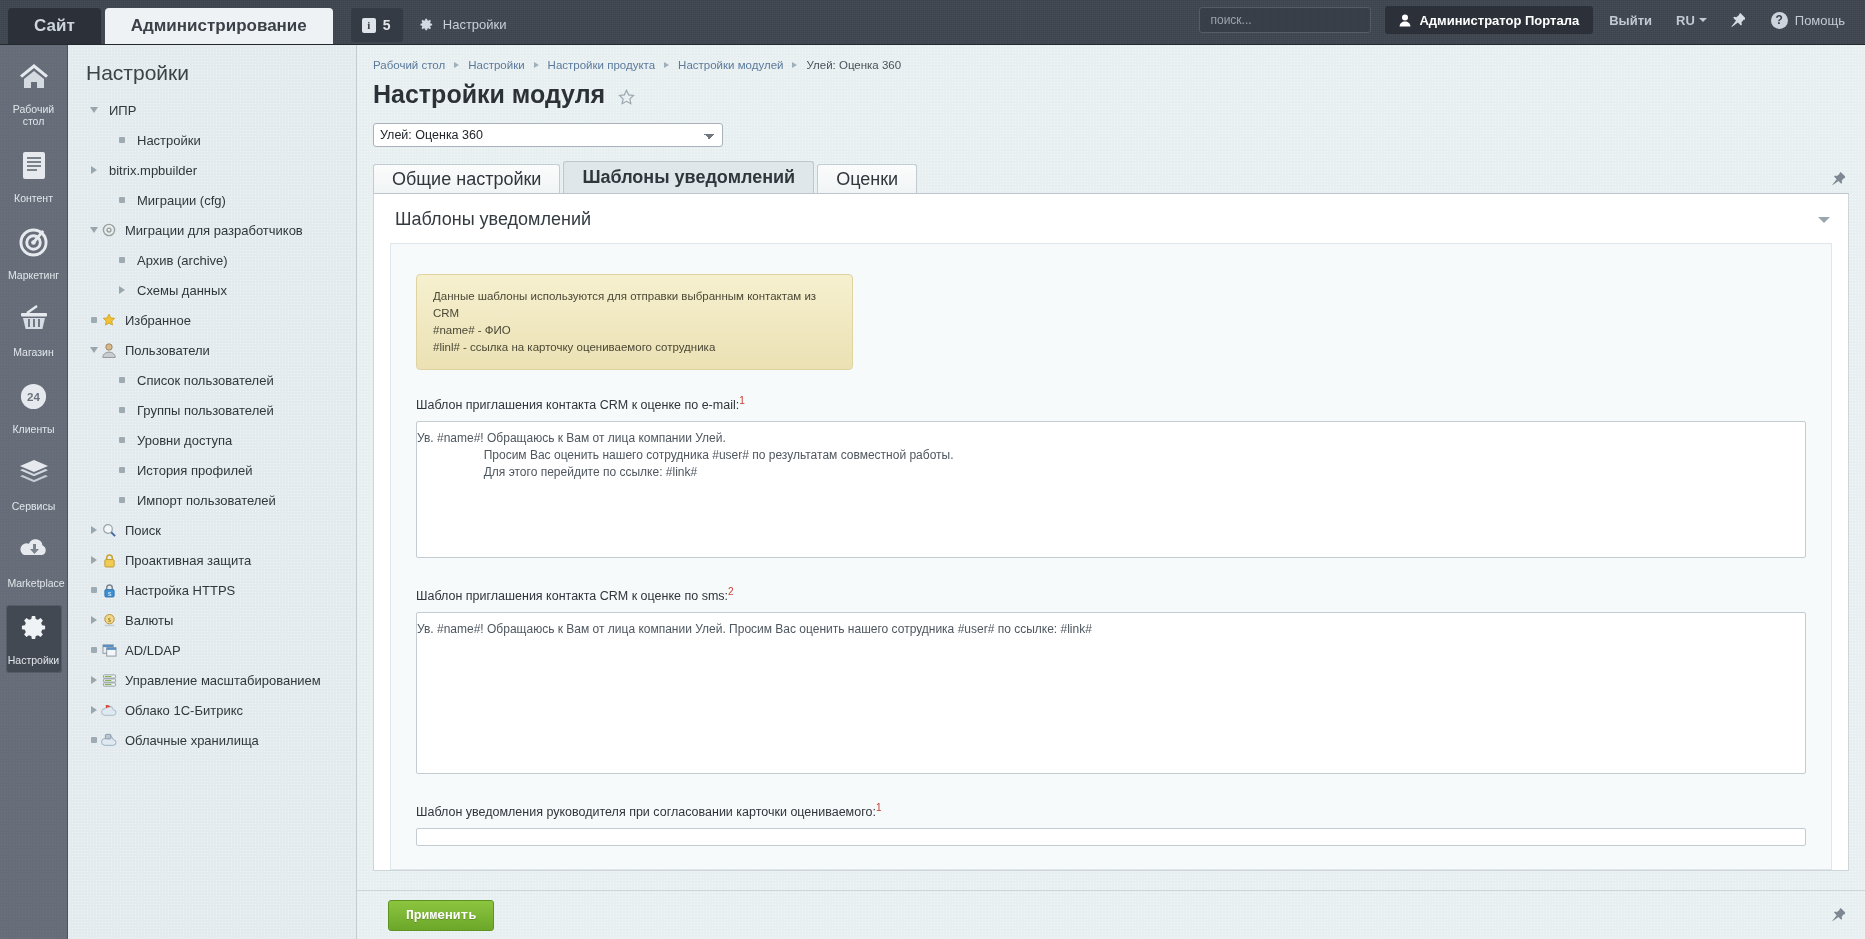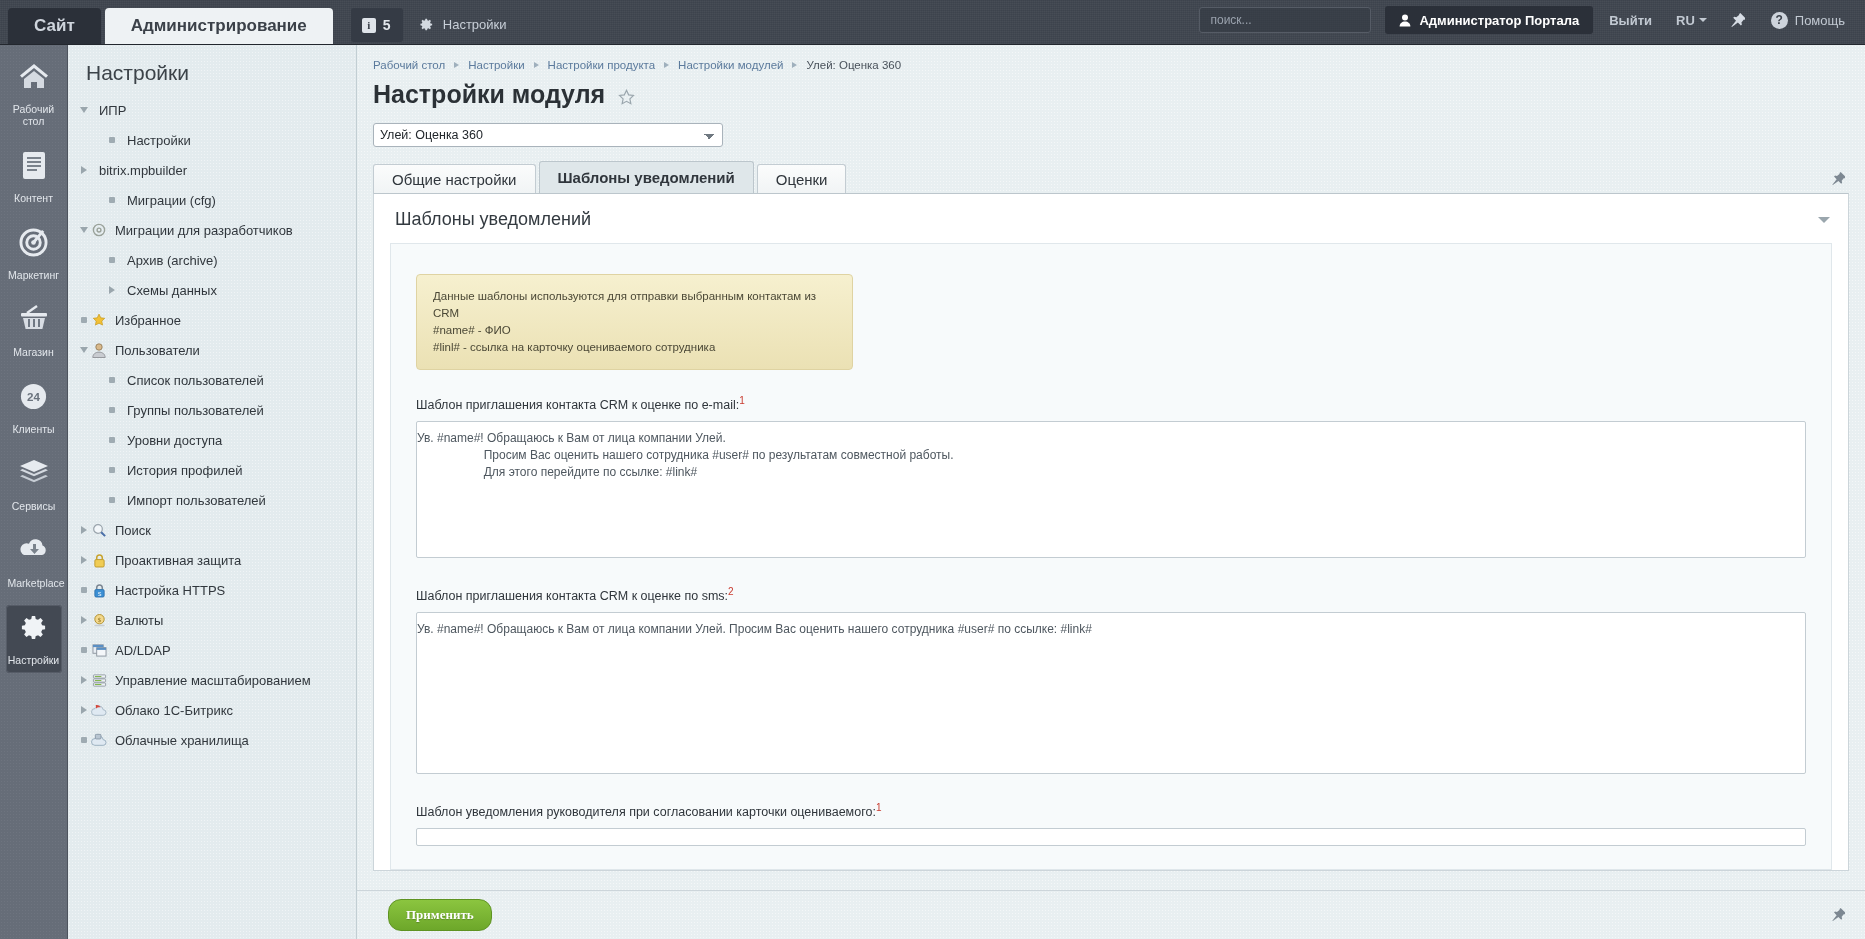--- a/index.html
+++ b/index.html
@@ -119,7 +119,7 @@
   .tree-title {
     font-size: 21px; color: #3c4349; padding: 16px 0 10px 18px; font-weight: normal;
   }
-  .tree { padding-left: 0; }
+  .tree { padding-left: 10px; }
   .tnode {
     display: flex; align-items: center; height: 30px; cursor: pointer;
     font-size: 13px; color: #31373d; white-space: nowrap;

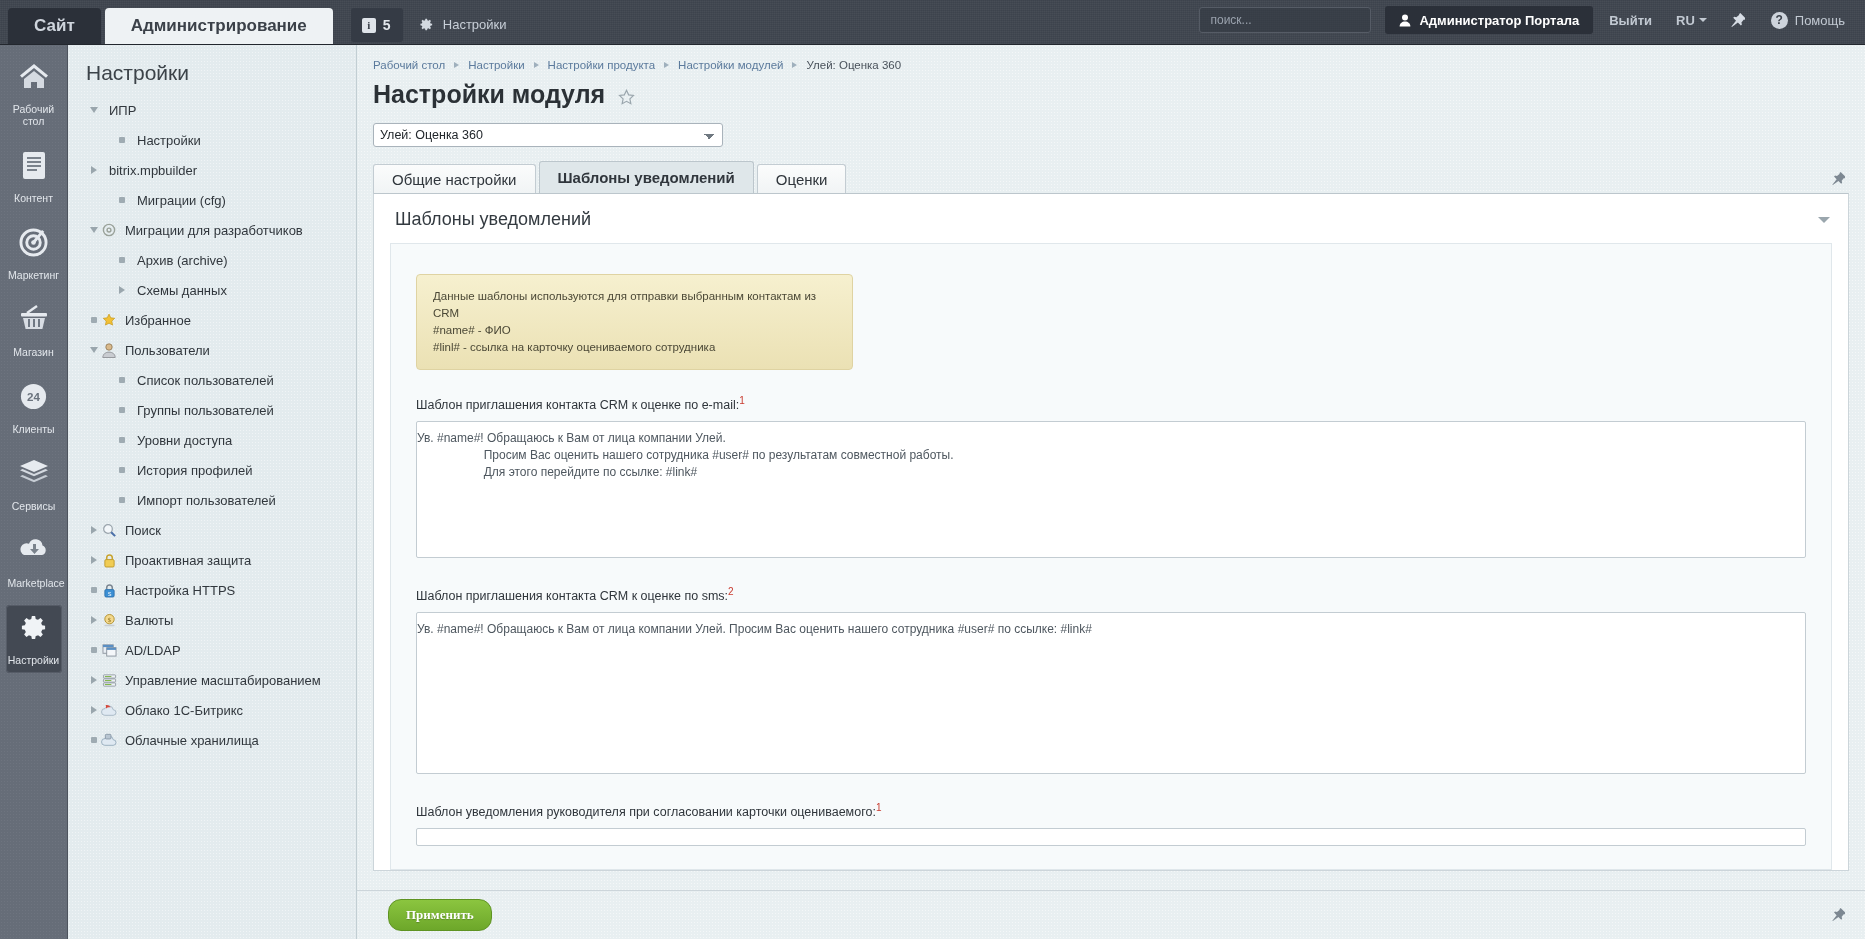--- a/index.html
+++ b/index.html
@@ -187,7 +187,7 @@
     height: 29px; display: flex; align-items: center; padding: 0 18px;
     border: 1px solid #c3ccd2; border-bottom: none;
     border-radius: 3px 3px 0 0; margin-right: 3px;
-    font-size: 15px; color: #30363c; cursor: pointer;
+    font-size: 18px; color: #30363c; cursor: pointer;
     background: linear-gradient(#fbfcfc, #f1f4f5);
   }
   .tab.active {

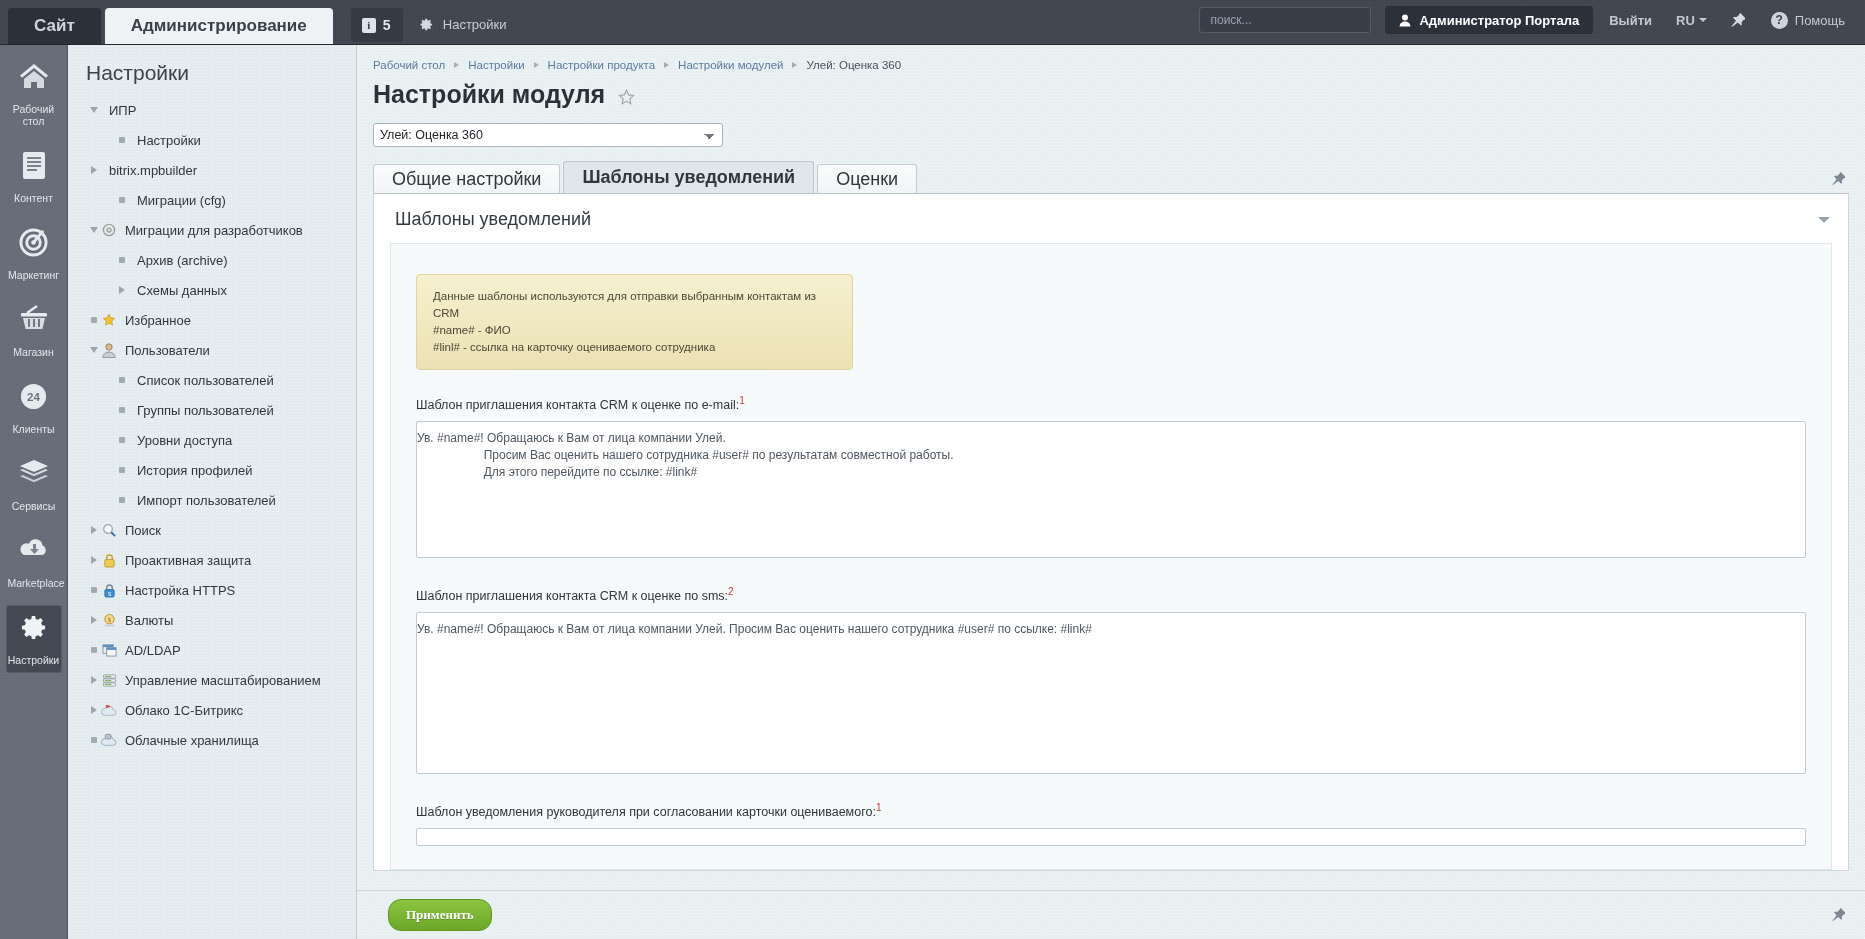--- a/index.html
+++ b/index.html
@@ -250,10 +250,10 @@
   }
   .btn-apply {
     background: linear-gradient(#8bc53f, #6da72a);
-    border: 1px solid #5e9322; border-radius: 13px;
+    border: 1px solid #5e9322; border-radius: 3px;
     color: #fff; font-size: 13px; font-weight: bold;
     padding: 7px 17px; cursor: pointer;
-    font-family: Liberation Serif, serif;
+    font-family: Liberation Mono, monospace;
     text-shadow: 0 1px 1px rgba(0,0,0,.22);
   }
   .applybar .pin-right { bottom: 14px; }

